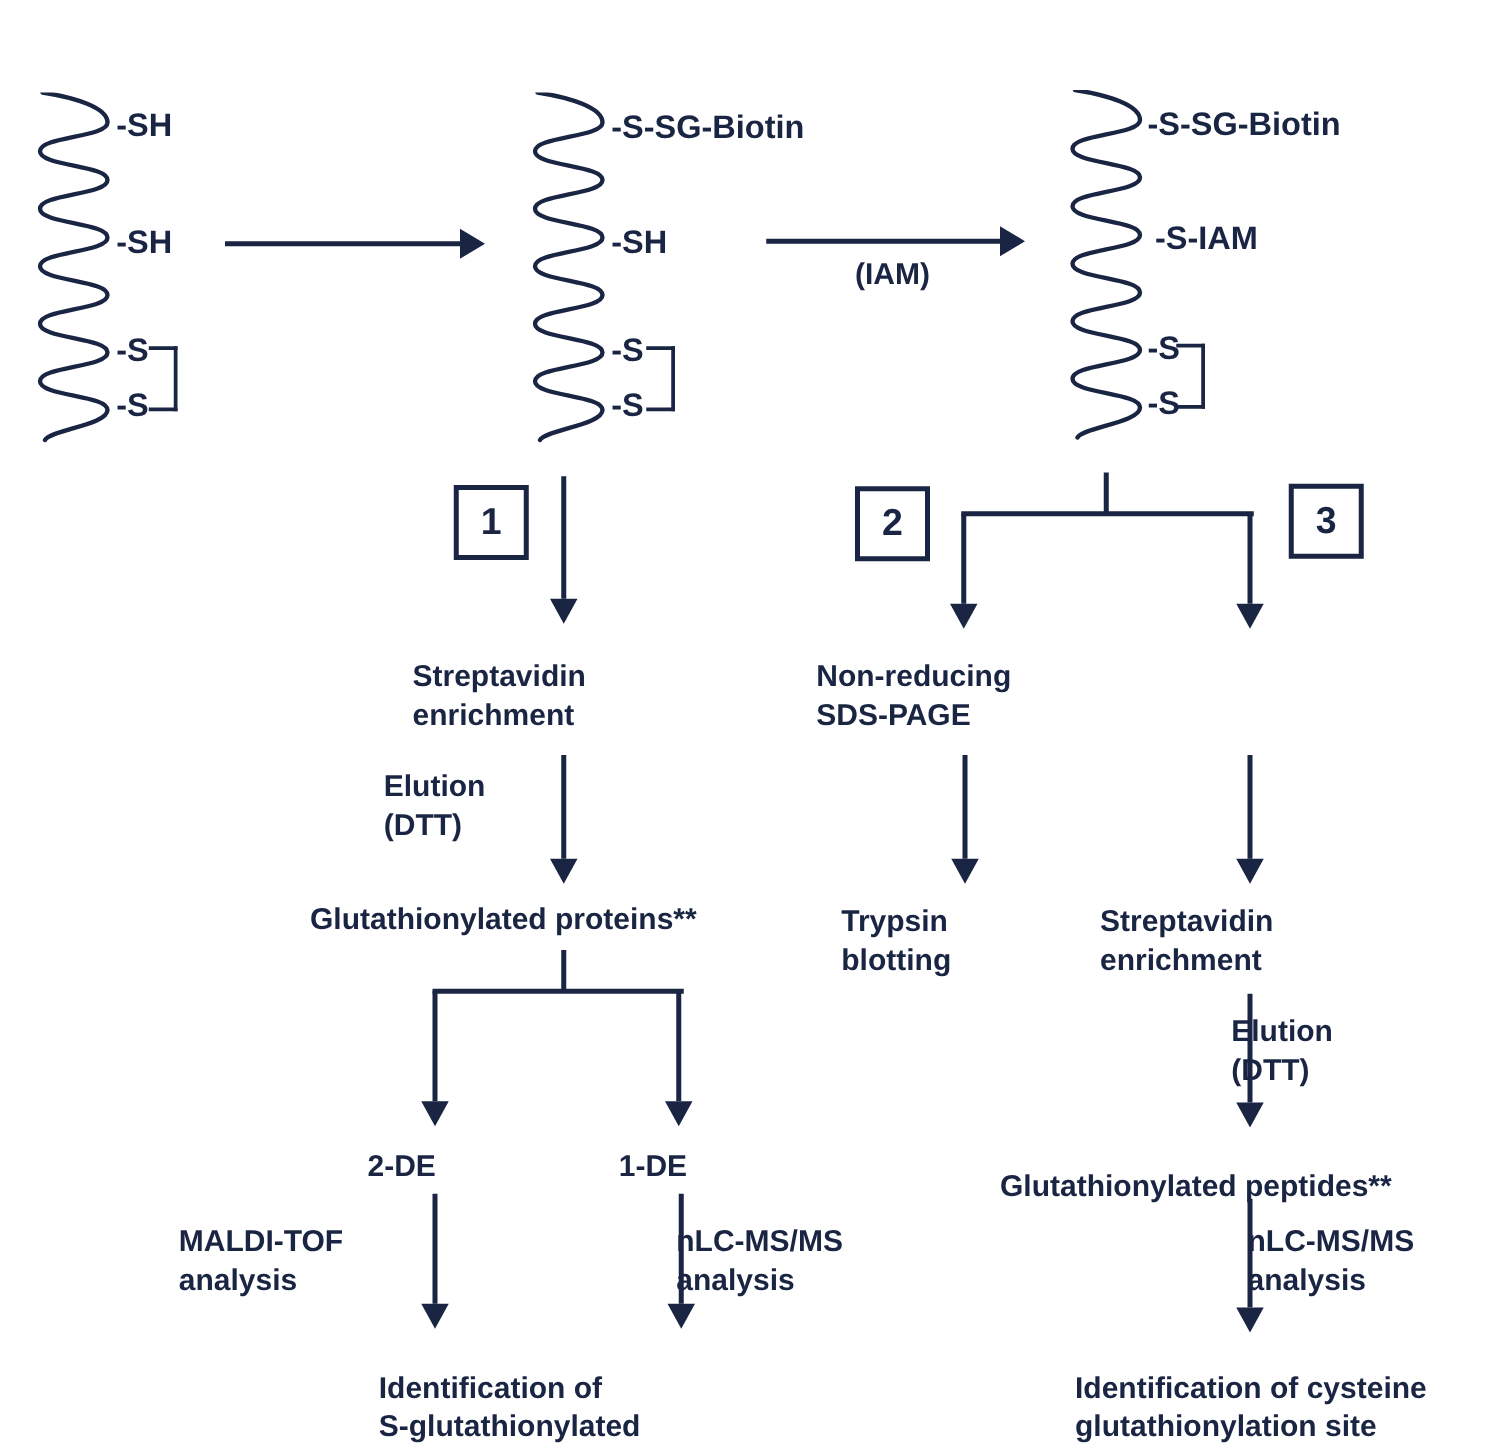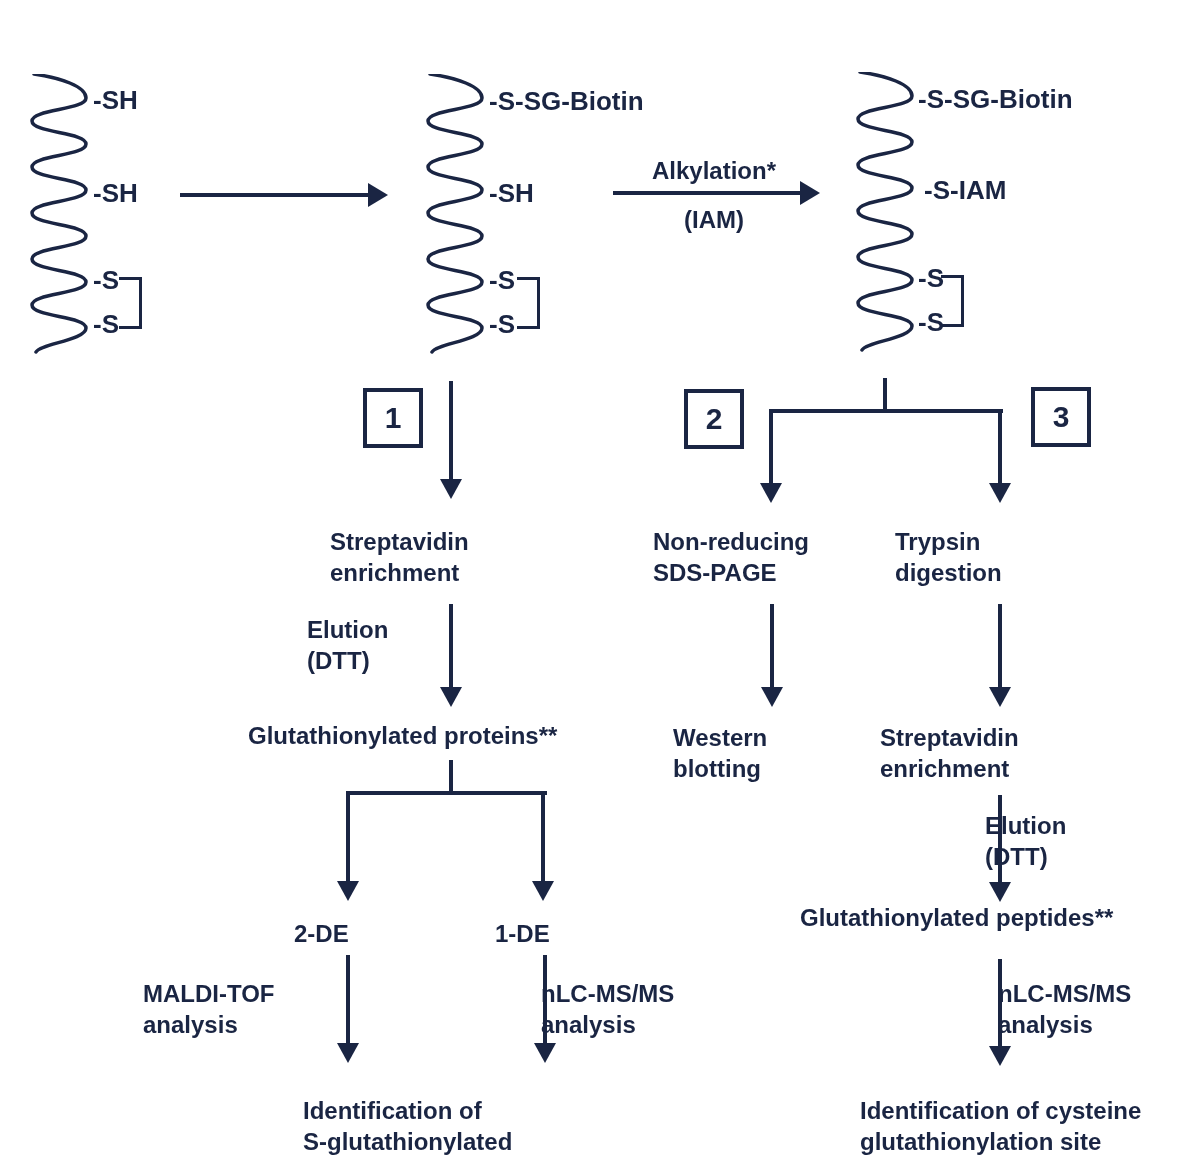--- a/index.html
+++ b/index.html
@@ -87,7 +87,6 @@
   <div class="site" style="left:489px;top:261px;">-S</div>
   <div class="bracket" style="left:517px;top:229px;"></div>
 
-  <div class="rxn-label" style="left:608px;top:109px;width:212px;">Alkylation*</div>
   <div class="harrow" style="left:613px;top:133px;width:207px;">
     <div class="stem"></div>
     <div class="head"></div>

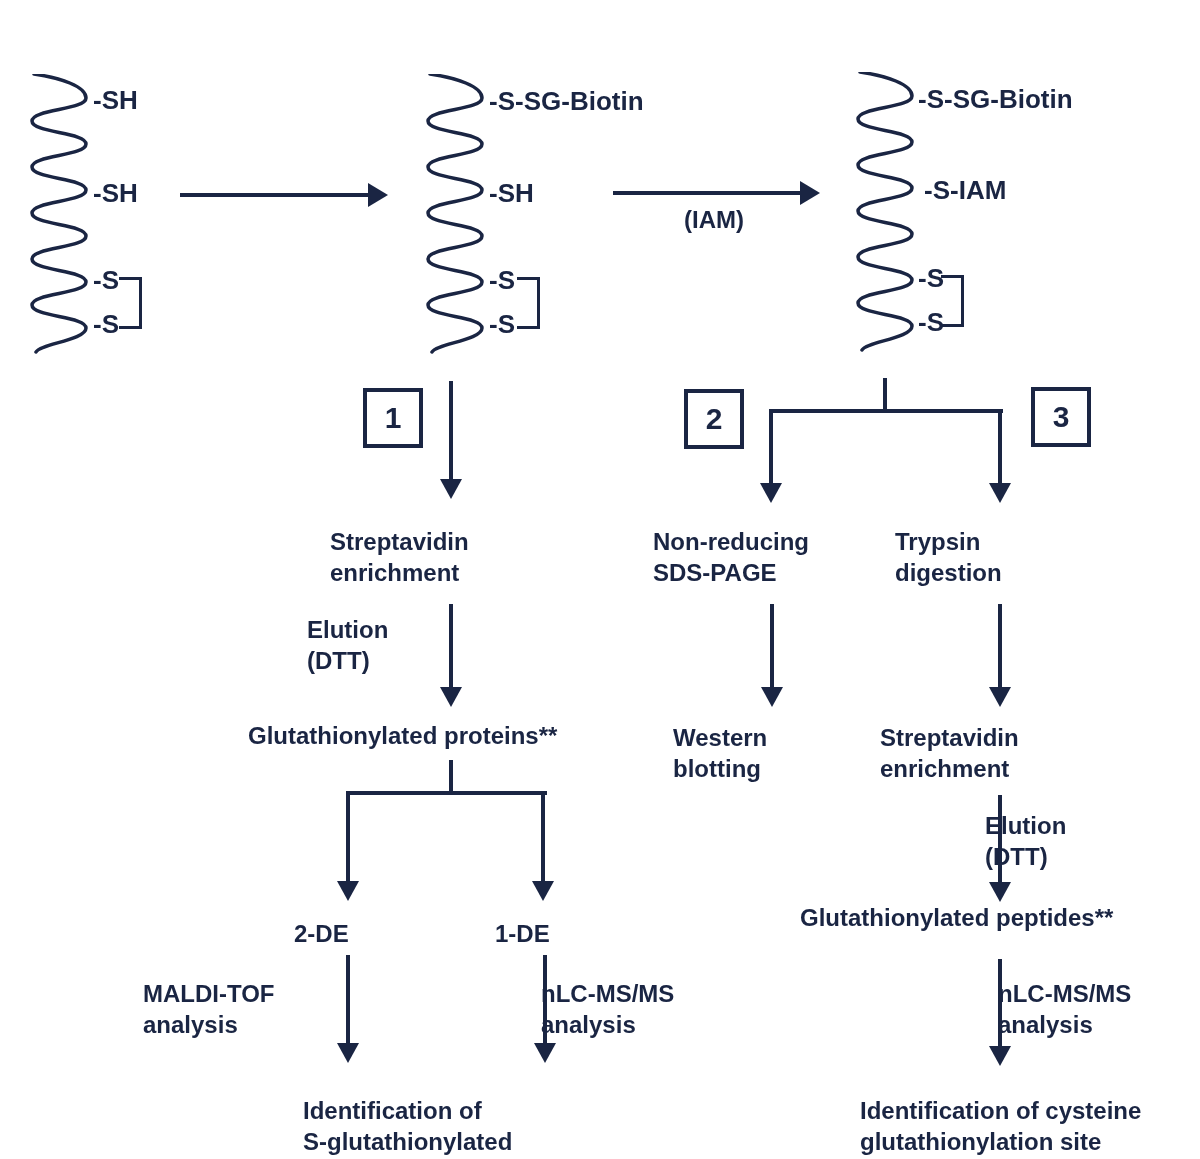--- a/index.html
+++ b/index.html
@@ -179,8 +179,6 @@
   <div class="node" style="left:673px;top:674px;width:200px;">Western
 blotting</div>
 
-  <div class="node" style="left:895px;top:478px;width:200px;">Trypsin
-digestion</div>
   <div class="varrow" style="left:988px;top:556px;height:103px;">
     <div class="stem"></div>
     <div class="head"></div>

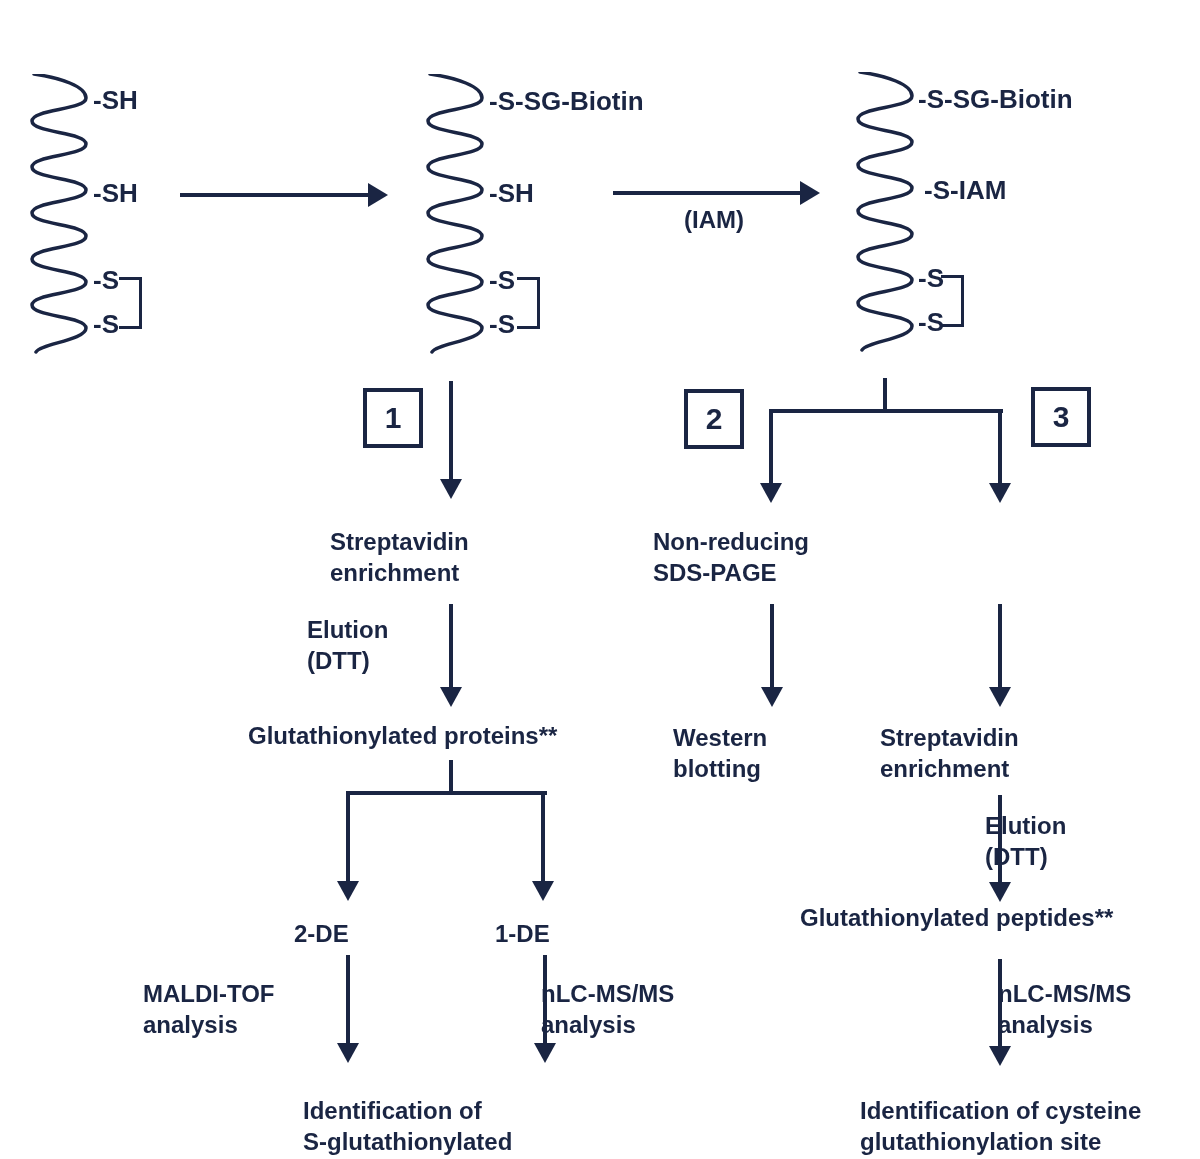--- a/index.html
+++ b/index.html
@@ -176,7 +176,7 @@
     <div class="stem"></div>
     <div class="head"></div>
   </div>
-  <div class="node" style="left:673px;top:674px;width:200px;">Western
+  <div class="node" style="left:673px;top:674px;width:200px;">Trypsin
 blotting</div>
 
   <div class="varrow" style="left:988px;top:556px;height:103px;">

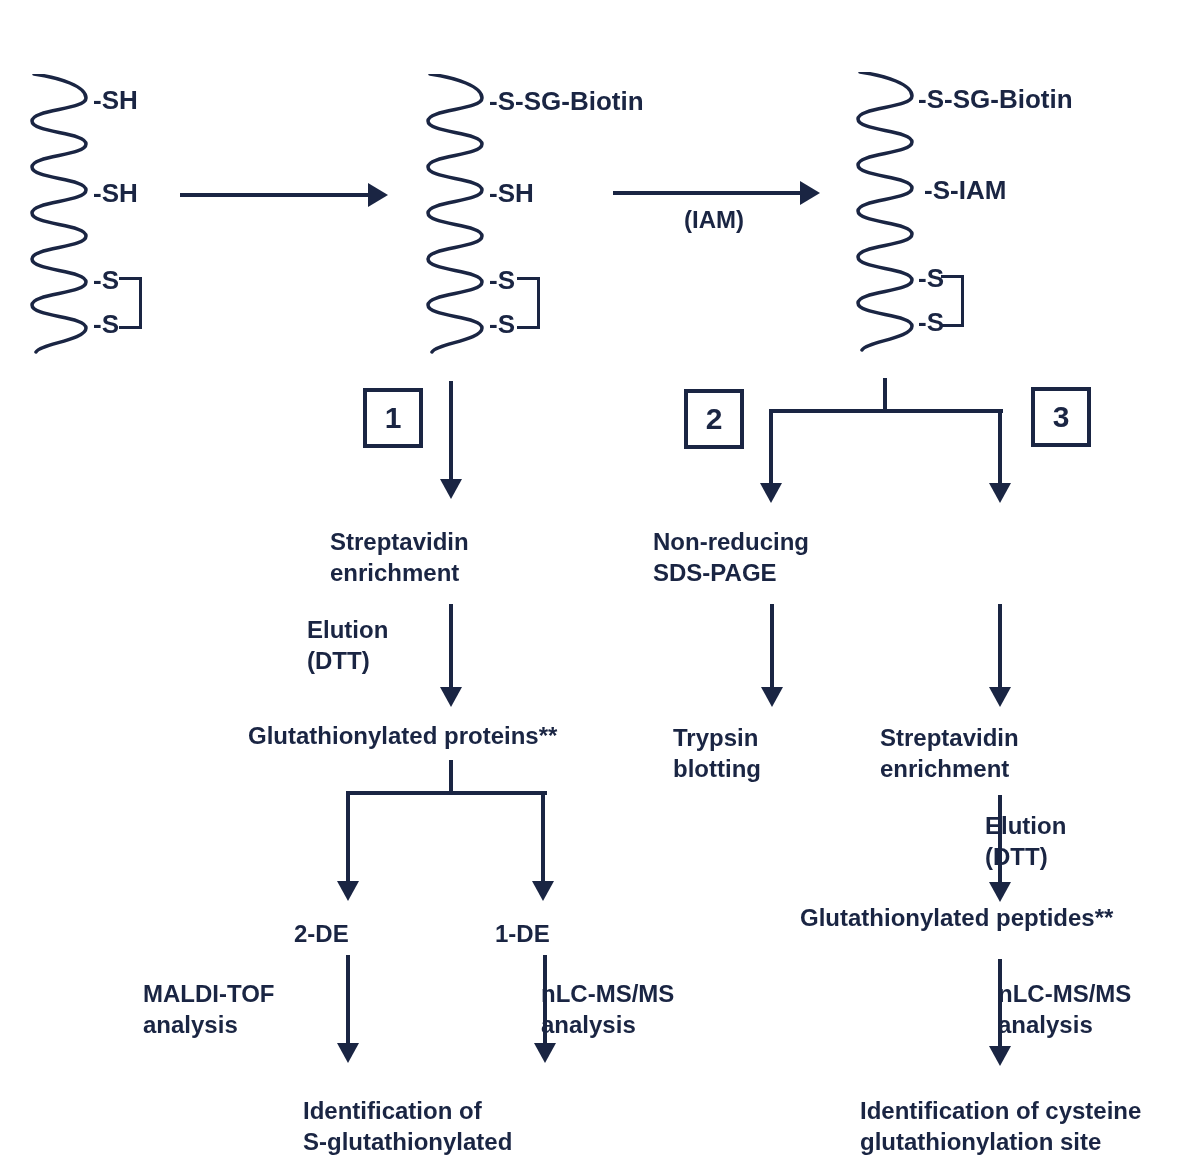--- a/index.html
+++ b/index.html
@@ -191,7 +191,7 @@
   </div>
   <div class="node" style="left:985px;top:762px;width:160px;">Elution
 (DTT)</div>
-  <div class="node" style="left:800px;top:854px;width:400px;">Glutathionylated peptides**</div>
+  <div class="node" style="left:800px;top:886px;width:400px;">Glutathionylated peptides**</div>
   <div class="varrow" style="left:988px;top:911px;height:107px;">
     <div class="stem"></div>
     <div class="head"></div>

